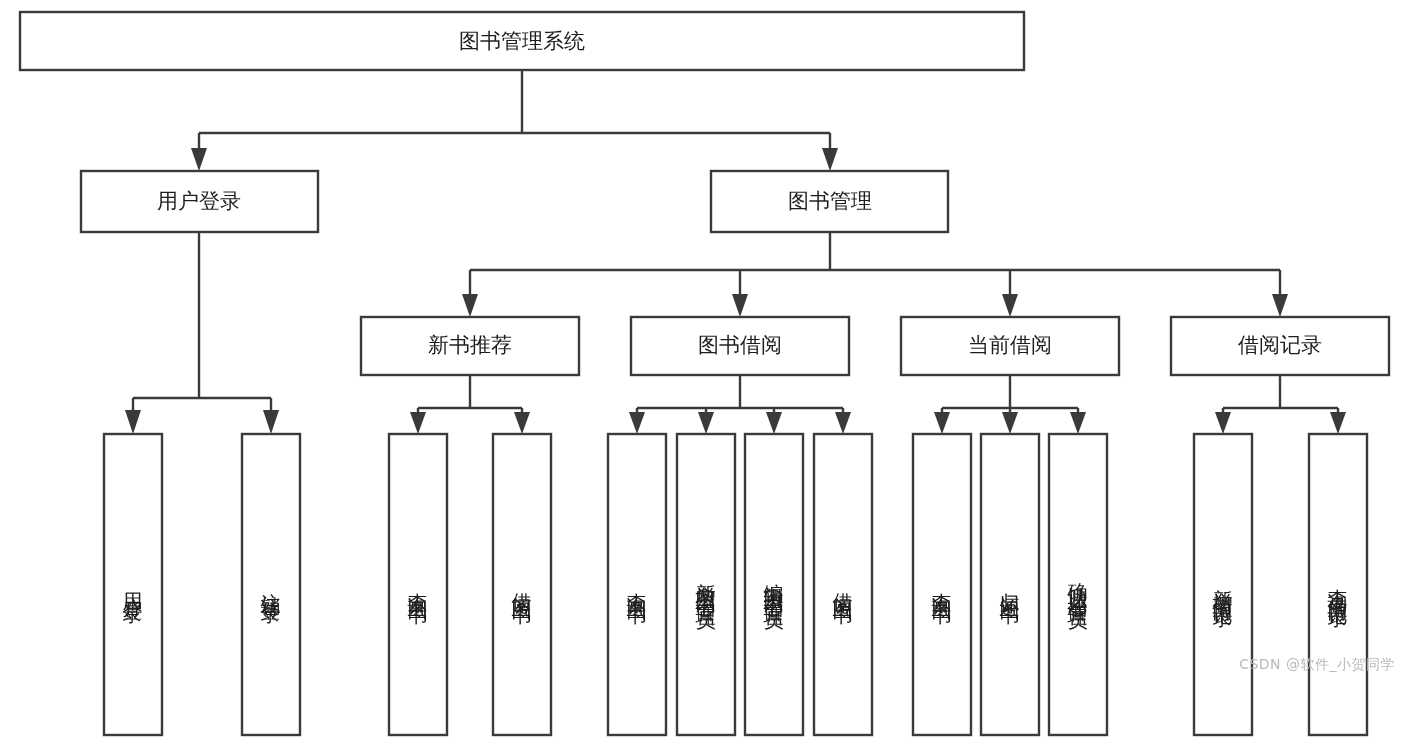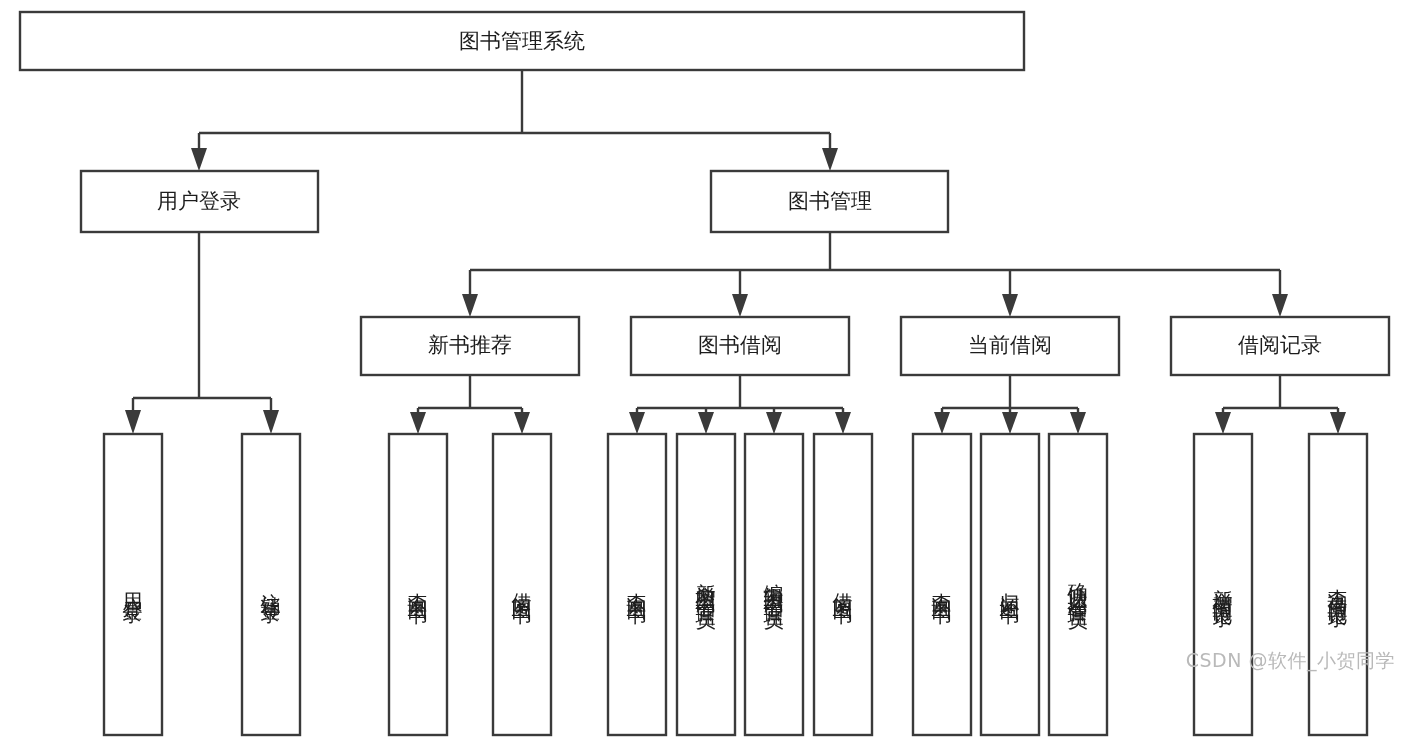--- a/index.html
+++ b/index.html
@@ -63,7 +63,7 @@
     right: 10px;
     bottom: 6px;
     font-family: "DejaVu Sans", "Liberation Sans", sans-serif;
-    font-size: 19px;
+    font-size: 14px;
     color: #b9b9b9;
     white-space: nowrap;
     letter-spacing: 0.5px;

